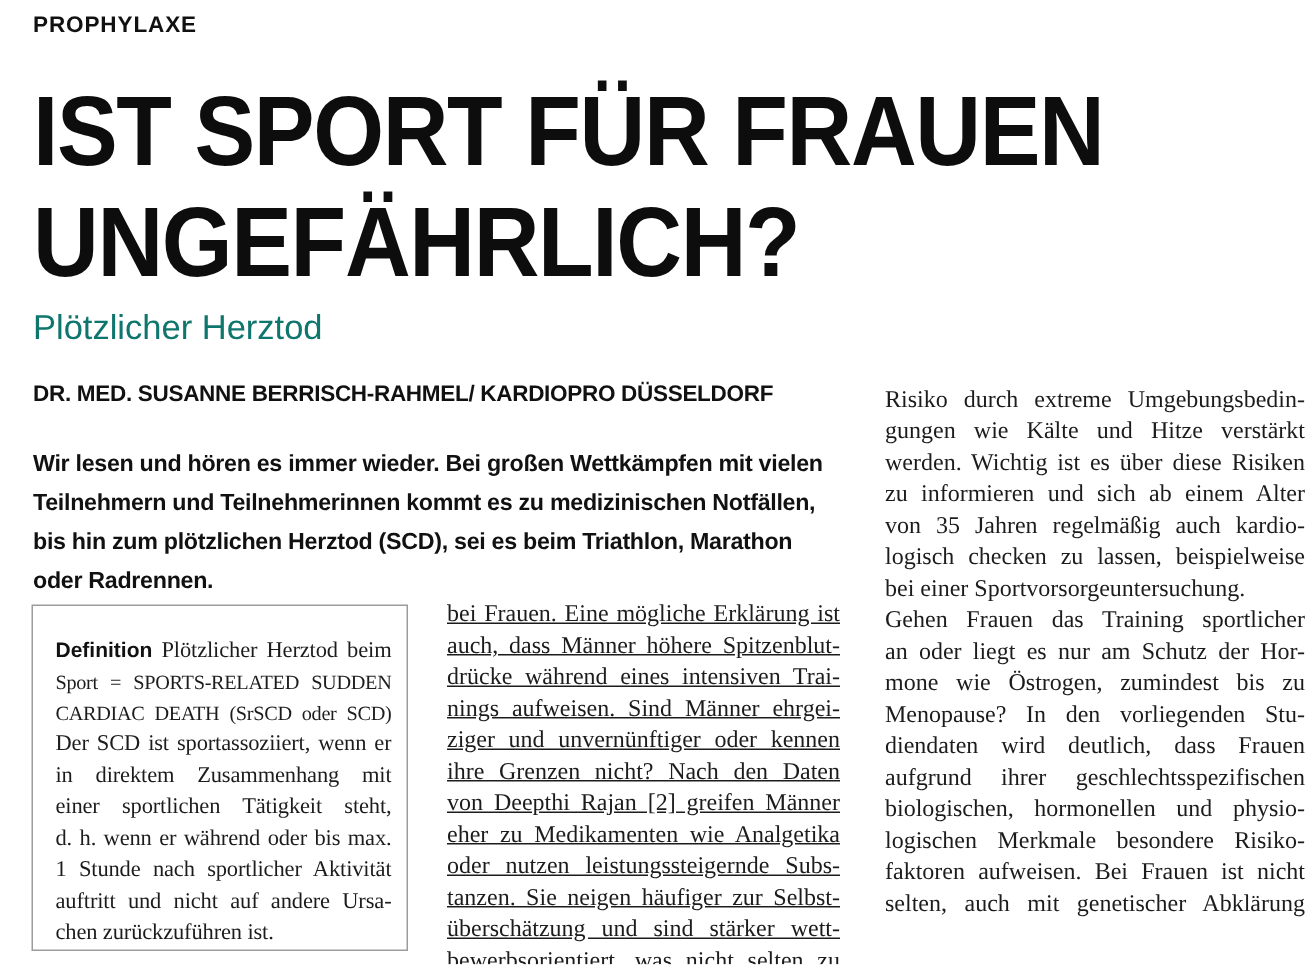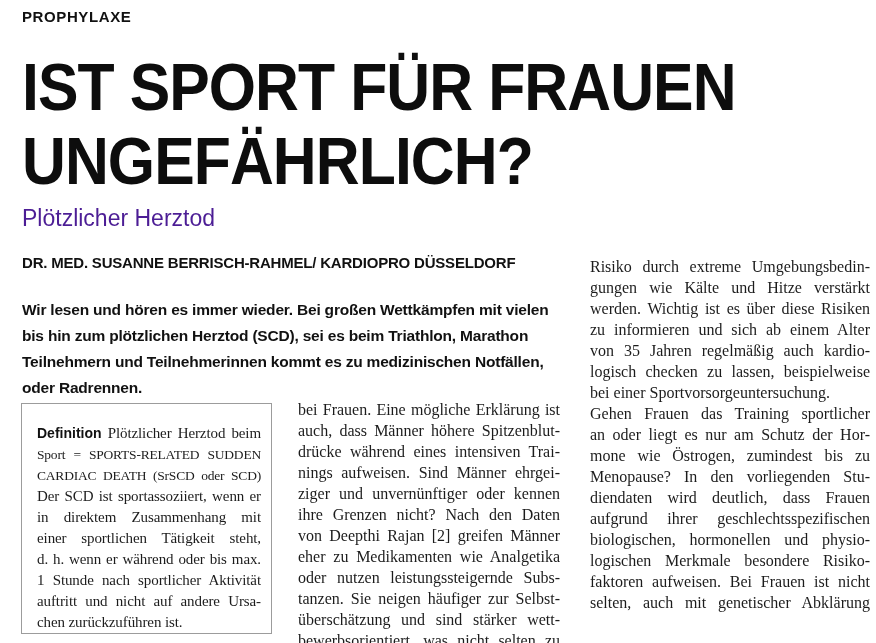--- a/index.html
+++ b/index.html
@@ -19,7 +19,7 @@
   .headline .hl-line { white-space:nowrap; }
   .subtitle {
     position:absolute; left:22px; top:205px;
-    font-size:23px; font-weight:normal; white-space:nowrap; color:#4c1d95;text-align:center;
+    font-size:23px; font-weight:normal; white-space:nowrap; color:#0f766e;text-align:center;
   }
   .byline {
     position:absolute; left:22px; top:254px;

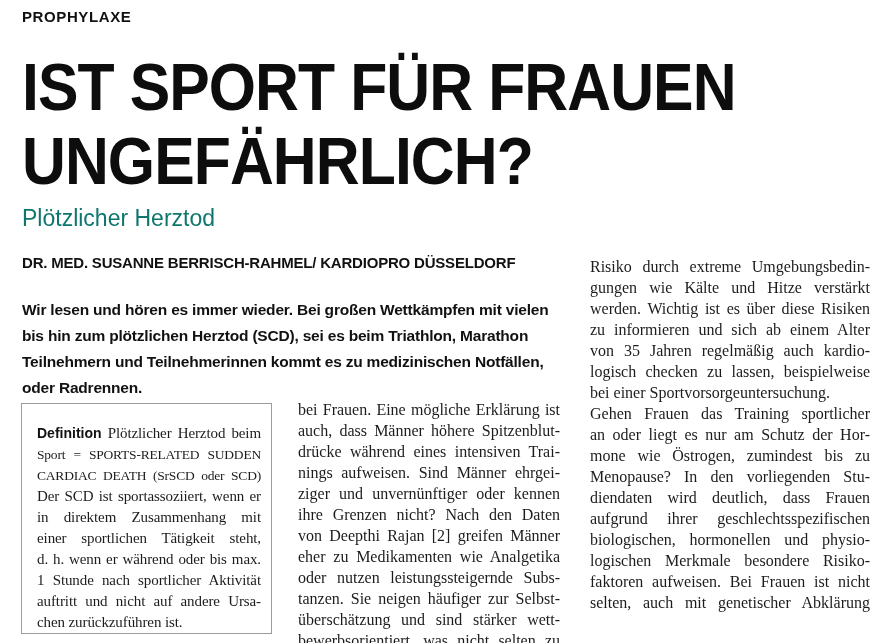--- a/index.html
+++ b/index.html
@@ -74,8 +74,8 @@
 
   <div class="intro">
       <div class="line">Wir lesen und hören es immer wieder. Bei großen Wettkämpfen mit vielen</div>
+      <div class="line">Teilnehmern und Teilnehmerinnen kommt es zu medizinischen Notfällen,</div>
       <div class="line">bis hin zum plötzlichen Herztod (SCD), sei es beim Triathlon, Marathon</div>
-      <div class="line">Teilnehmern und Teilnehmerinnen kommt es zu medizinischen Notfällen,</div>
       <div class="line">oder Radrennen.</div>
     </div>
 

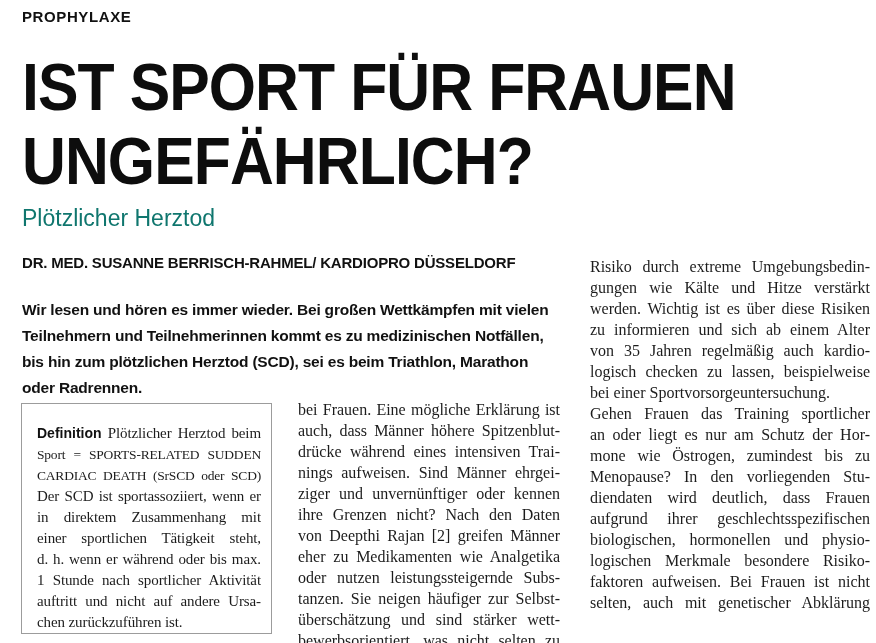--- a/index.html
+++ b/index.html
@@ -45,7 +45,7 @@
     position:absolute; font-family:"Liberation Serif", serif;
     font-size:16px; line-height:21px; color:#1c1c1c;
   }
-  .col-middle { left:298px; top:399px; width:262px; height:244px; overflow:hidden; }
+  .col-middle { left:298px; top:399px; width:262px; height:244px; overflow:hidden;text-decoration:underline; }
   .col-right  { left:578px; top:256px; width:280px; height:387px; overflow:hidden;margin-left:12px; }
   .colheading {
     font-family:"Liberation Sans", sans-serif; font-weight:bold;

